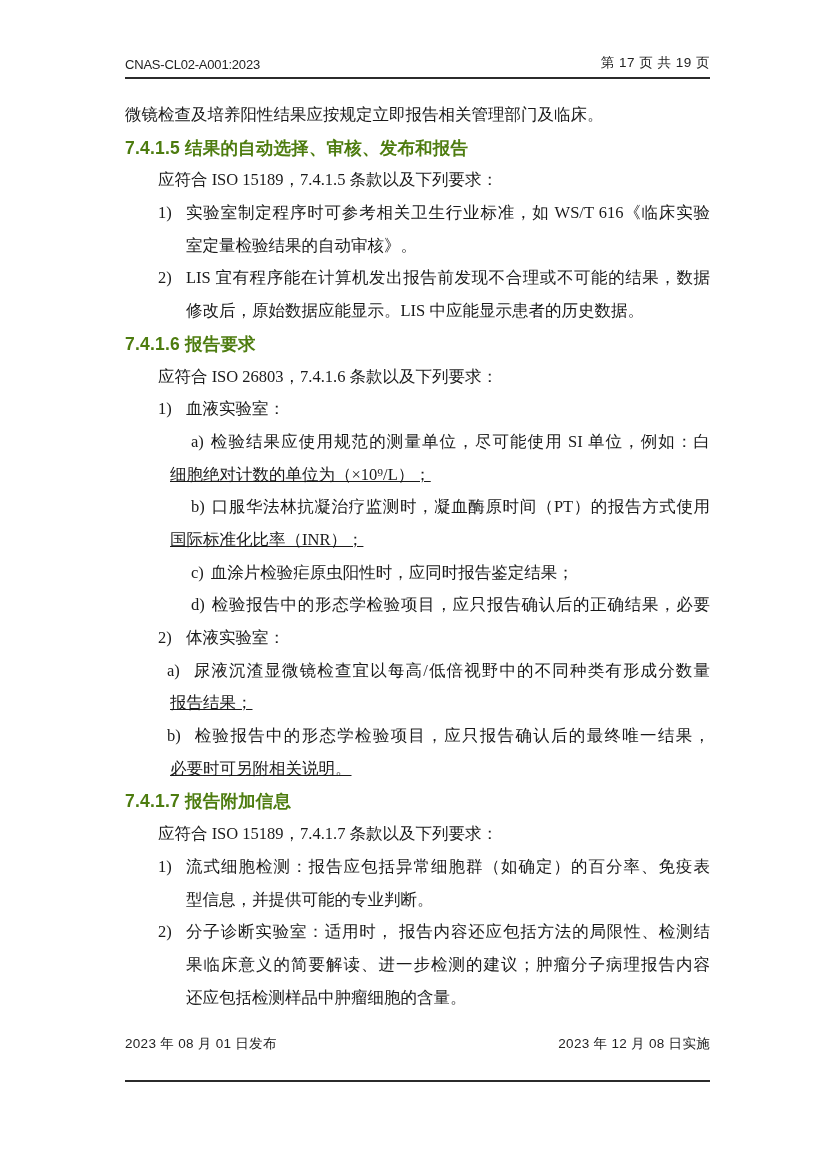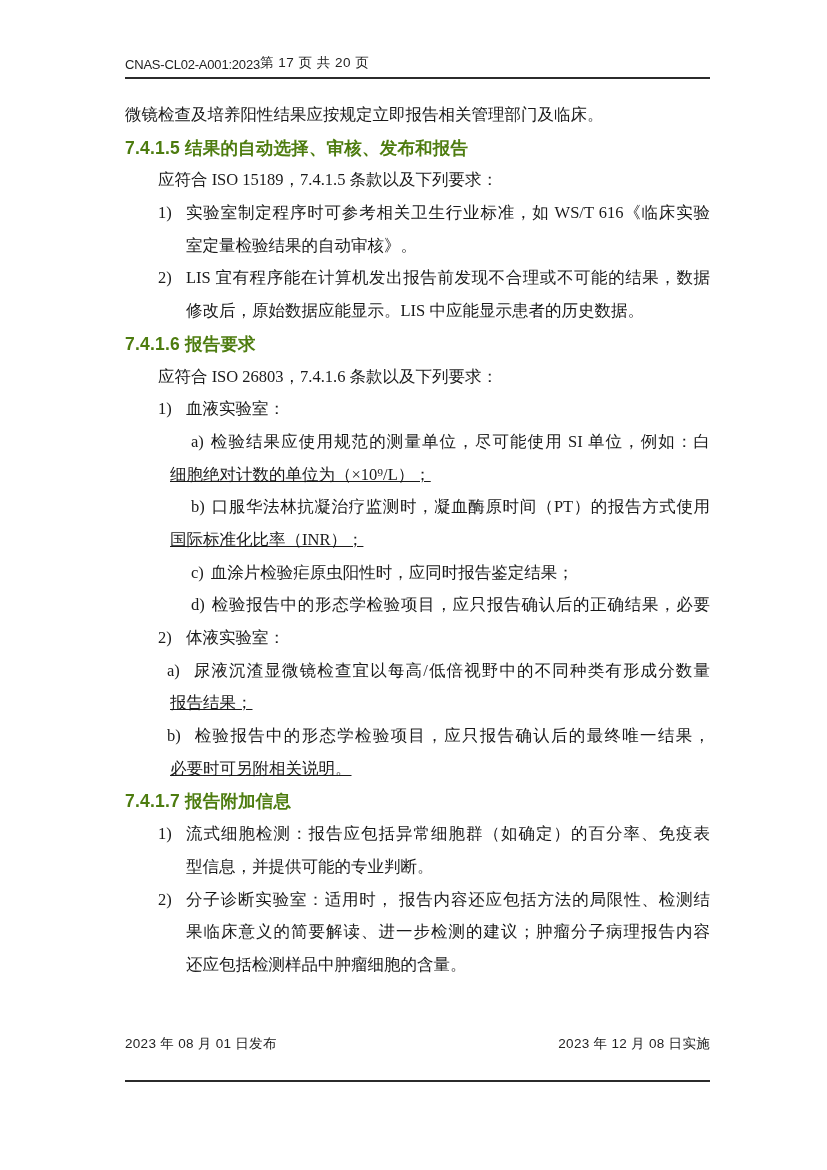--- a/index.html
+++ b/index.html
@@ -19,7 +19,7 @@
   
   .hdr{
     position:absolute;left:125px;right:117px;top:54px;
-    display:flex;justify-content:flex-start;align-items:flex-end;
+    display:flex;justify-content:space-between;align-items:flex-end;
     font-family:"Liberation Sans", sans-serif;
     font-size:13px;letter-spacing:-0.2px;color:#222;
   }

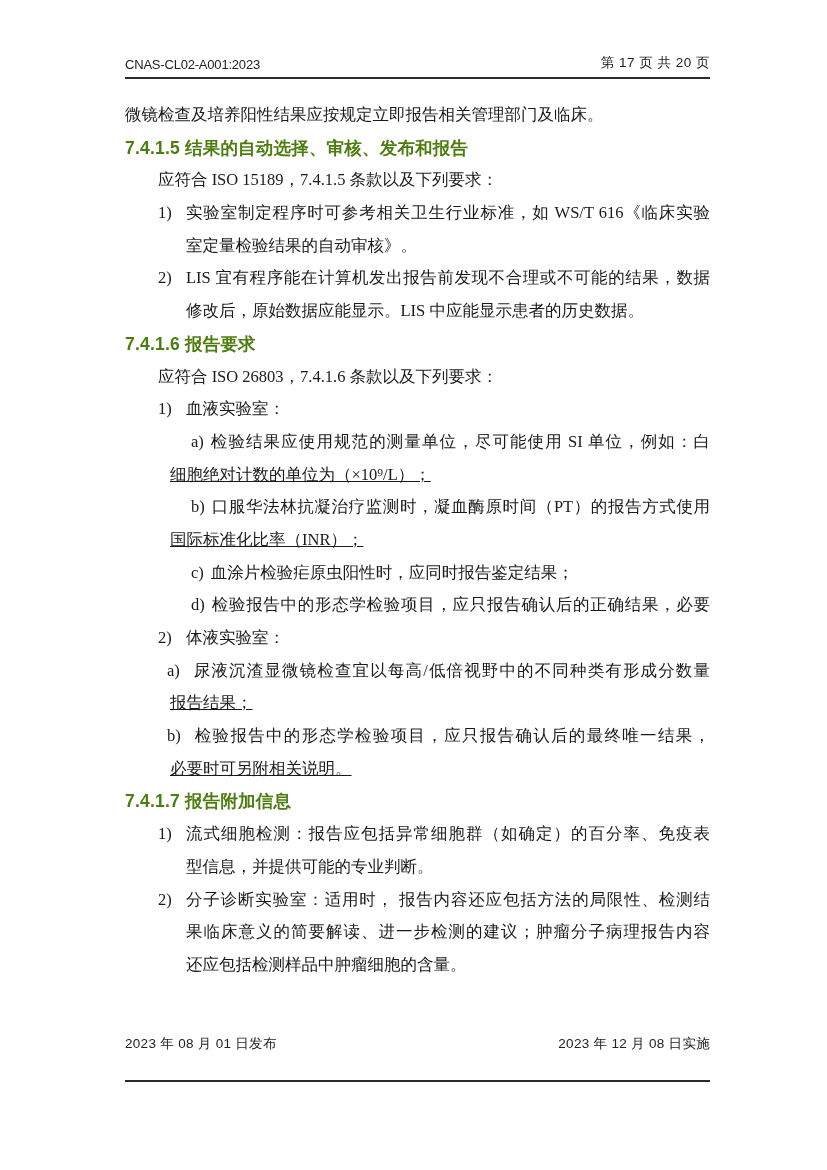--- a/index.html
+++ b/index.html
@@ -78,7 +78,7 @@
 
   <div class="hdr">
     <span>CNAS-CL02-A001:2023</span>
-    <span class="pageinfo">第 17 页 共 20 页</span>
+    <span class="pageinfo">第 17 页 共 19 页</span>
   </div>
   <div class="hdr-rule"></div>
 

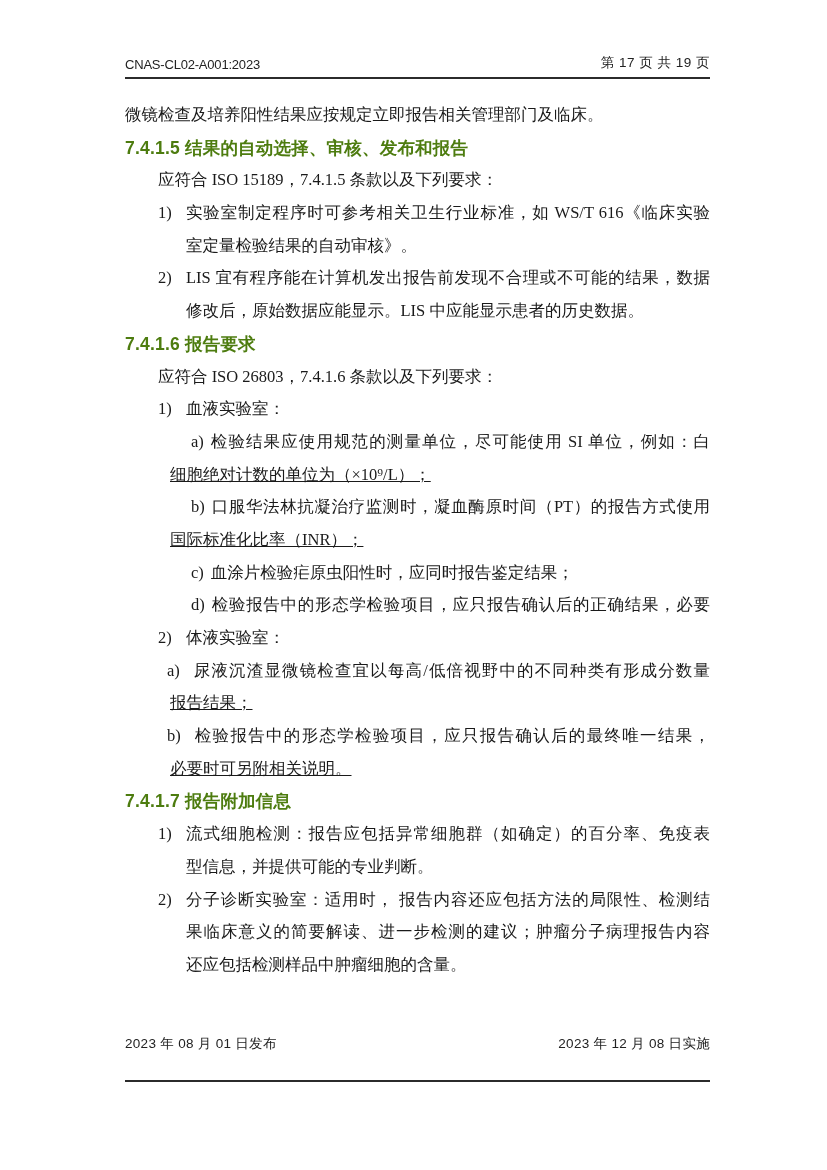--- a/index.html
+++ b/index.html
@@ -137,6 +137,9 @@
       <div class="block heading">
         <div class="line first"><span class="txt">7.4.1.7 报告附加信息</span></div>
       </div>
+      <div class="block para">
+        <div class="line first indent"><span class="txt">应符合 ISO 15189，7.4.1.7 条款以及下列要求：</span></div>
+      </div>
       <div class="block item">
         <div class="line first just"><span class="label">1)</span><span class="txt">流式细胞检测：报告应包括异常细胞群（如确定）的百分率、免疫表</span></div>
         <div class="line cont"><span class="txt">型信息，并提供可能的专业判断。</span></div>

